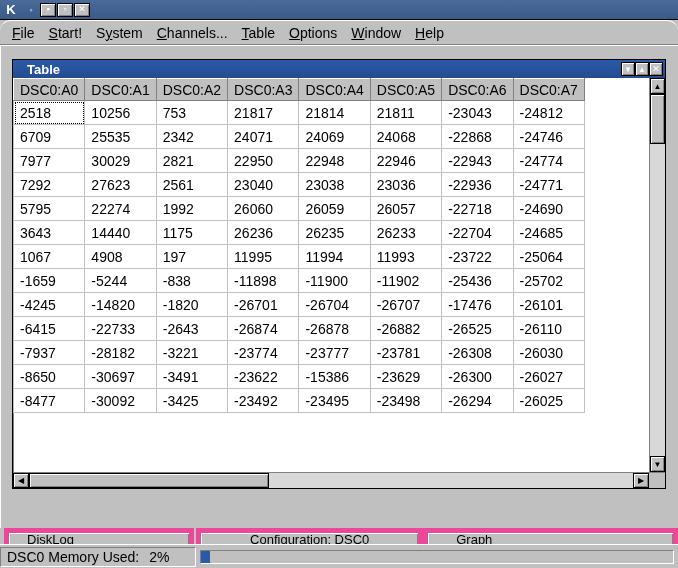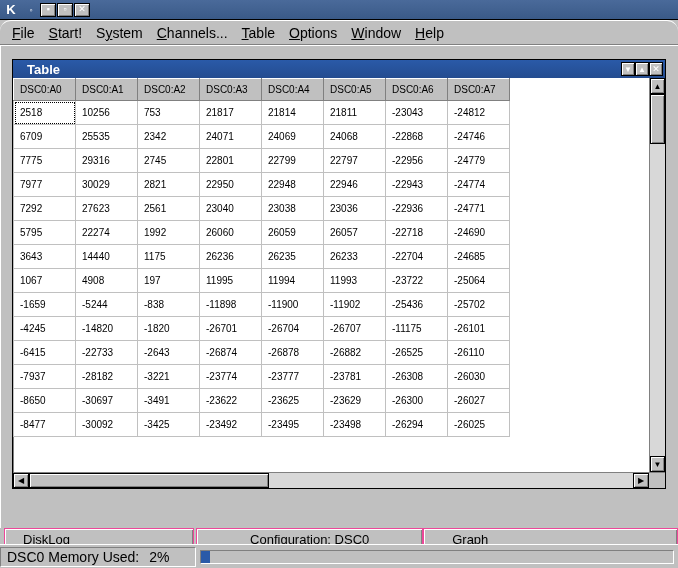--- a/index.html
+++ b/index.html
@@ -30,7 +30,7 @@
 
 .table-area { flex:1; display:flex; overflow:hidden; }
 .table-scroll { flex:1; overflow:hidden; }
-table { border-collapse: collapse; font-size: 10px; background:#fff; }
+table { border-collapse: collapse; font-size: 14px; background:#fff; }
 th { background:#c0c0c0; border:1px solid #808080; border-top-color:#fff; border-left-color:#fff; height:22px; padding:0 6px; text-align:left; font-weight:normal; min-width:62px; }
 td { border:1px solid #c0c0c0; height:24px; padding:0 6px; text-align:left; min-width:62px; }
 td.focused { outline:1px dotted #000; outline-offset:-2px; }

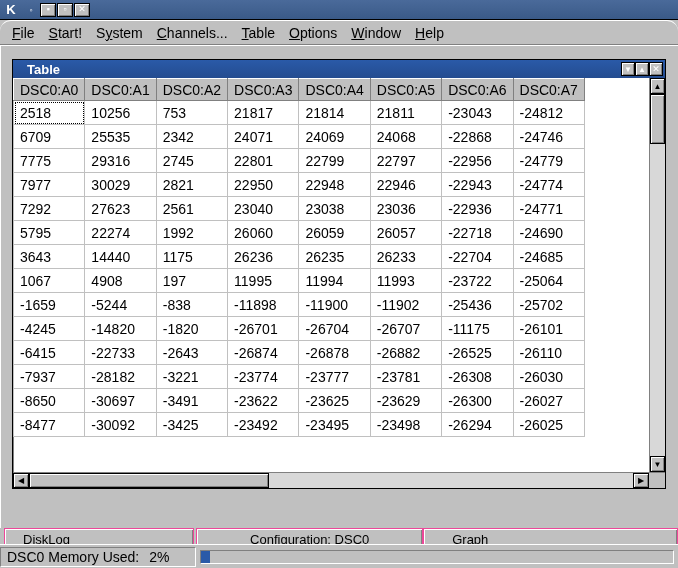--- a/index.html
+++ b/index.html
@@ -130,16 +130,6 @@
                 <td>-24746</td>
               </tr>
               <tr>
-                <td>7775</td>
-                <td>29316</td>
-                <td>2745</td>
-                <td>22801</td>
-                <td>22799</td>
-                <td>22797</td>
-                <td>-22956</td>
-                <td>-24779</td>
-              </tr>
-              <tr>
                 <td>7977</td>
                 <td>30029</td>
                 <td>2821</td>

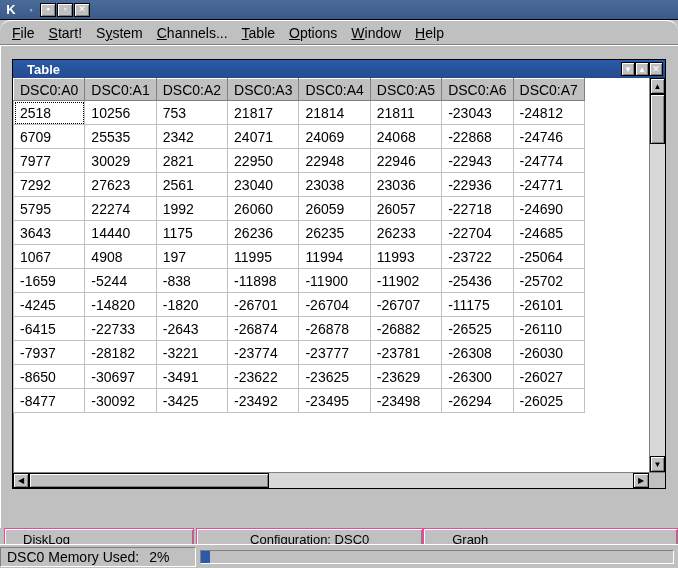--- a/index.html
+++ b/index.html
@@ -196,7 +196,7 @@
                 <td>-26701</td>
                 <td>-26704</td>
                 <td>-26707</td>
-                <td>-11175</td>
+                <td>-17476</td>
                 <td>-26101</td>
               </tr>
               <tr>

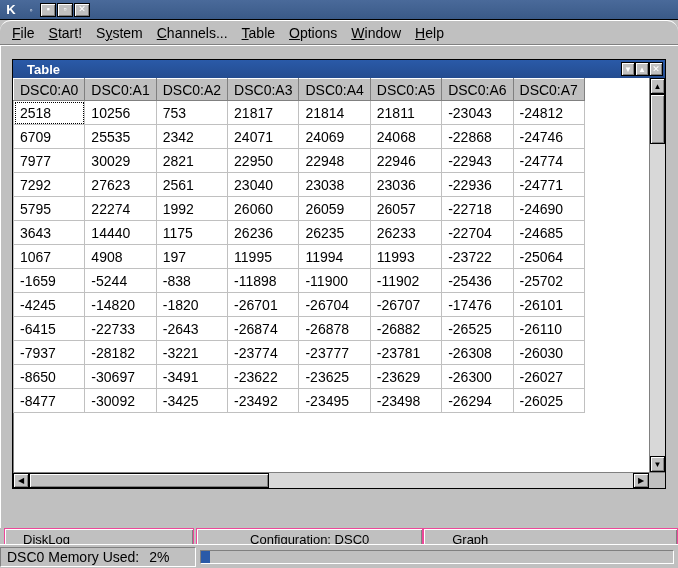--- a/index.html
+++ b/index.html
@@ -224,7 +224,7 @@
                 <td>-30697</td>
                 <td>-3491</td>
                 <td>-23622</td>
-                <td>-23625</td>
+                <td>-15386</td>
                 <td>-23629</td>
                 <td>-26300</td>
                 <td>-26027</td>

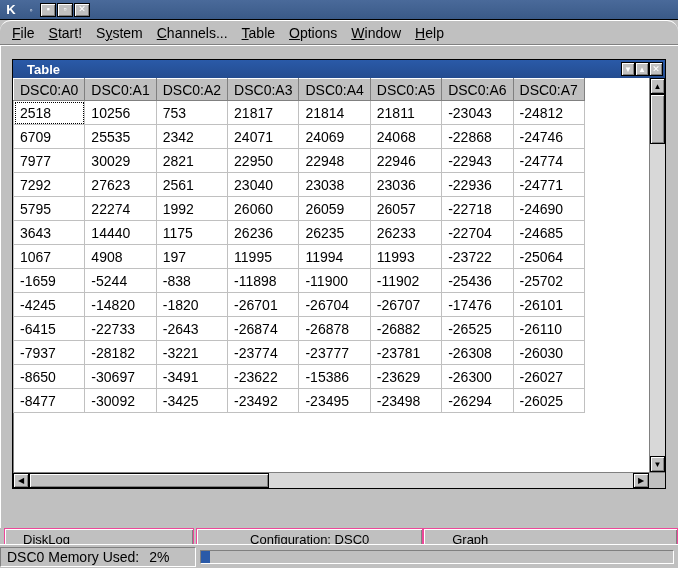--- a/index.html
+++ b/index.html
@@ -48,7 +48,7 @@
 
 
 .bottom-bar { position:absolute; left:0; right:0; bottom:18px; height:22px; display:flex; background:#c0c0c0; }
-.tab-btn { border:1px solid #ec4899; box-shadow: inset 1px 1px #fff, inset -1px -1px #808080; background:#c0c0c0; padding:2px 12px; font-size:13px; display:flex; align-items:center; cursor:default; }
+.tab-btn { border:5px solid #ec4899; box-shadow: inset 1px 1px #fff, inset -1px -1px #808080; background:#c0c0c0; padding:2px 12px; font-size:13px; display:flex; align-items:center; cursor:default; }
 .tab-btn.disklog { width:194px; margin-left:4px; margin-right:2px; justify-content:flex-start; padding-left:18px;}
 .tab-btn.config  { width:232px; margin-right:0; justify-content:center; }
 .tab-btn.graph   { width:260px; justify-content:flex-start; padding-left:28px;}

